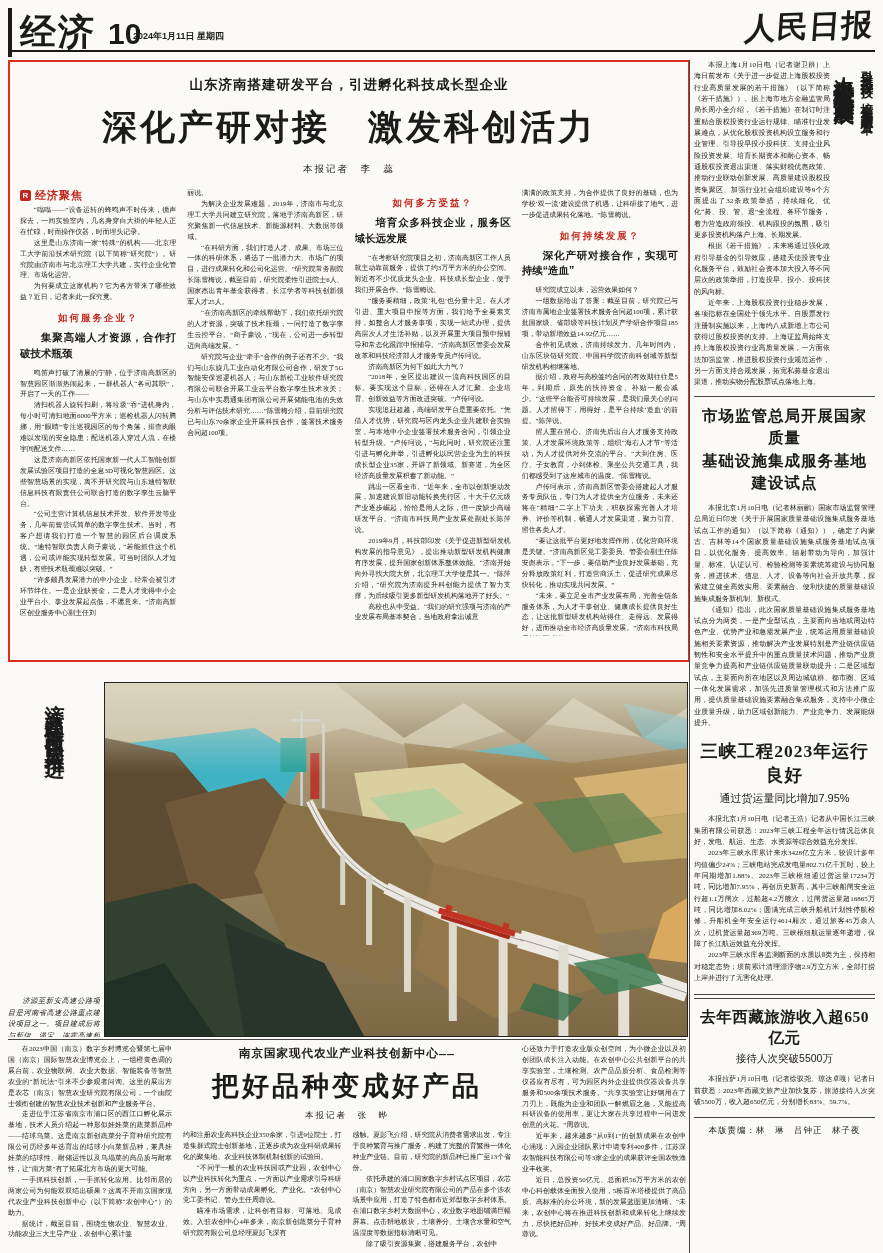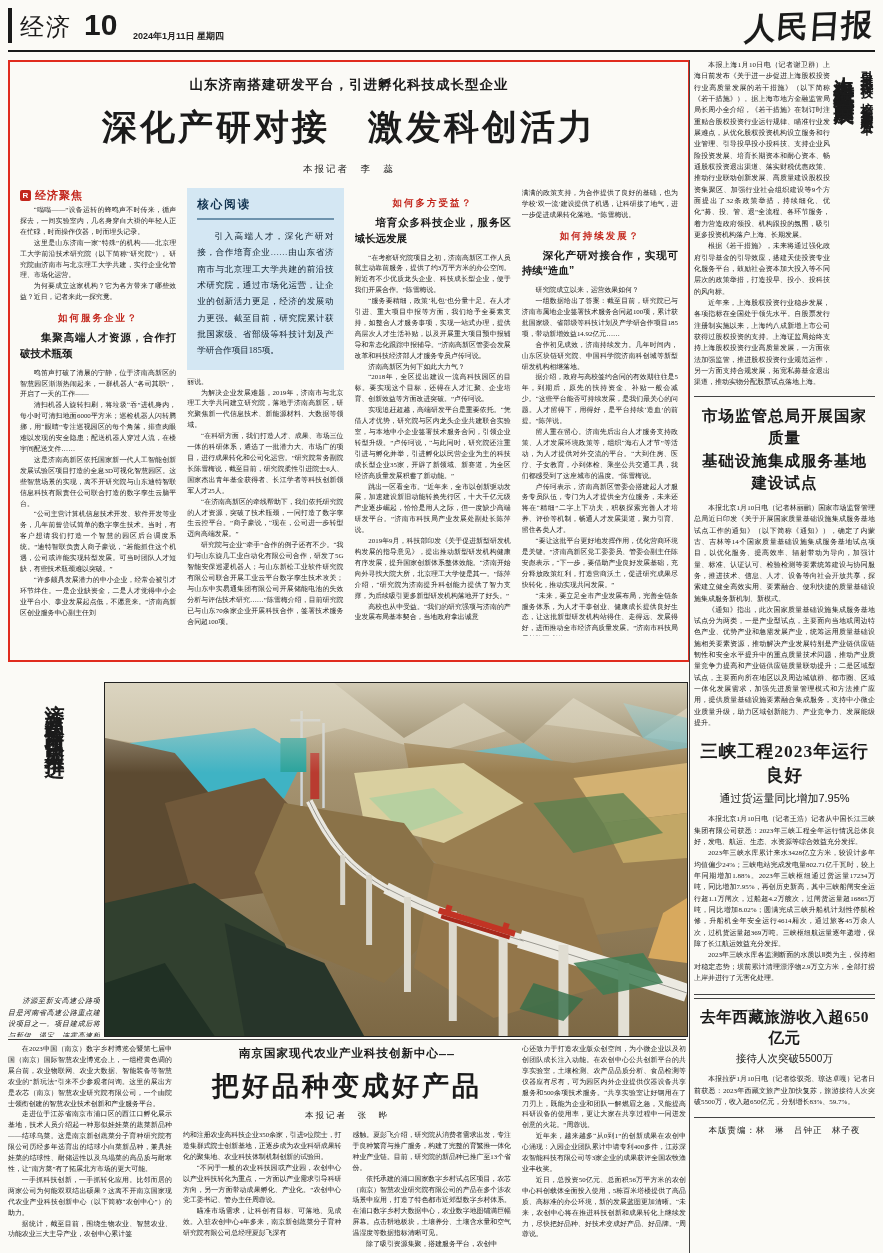--- a/index.html
+++ b/index.html
@@ -12,7 +12,7 @@
   #hdr{position:absolute;left:8px;top:6px;right:8px;height:44px;border-bottom:2.5px solid #1a1a1a;}
   #hdr .sec{position:absolute;left:0;top:2px;display:flex;align-items:baseline;
             border-left:4px solid #1a1a1a;padding-left:8px;}
-  #hdr .sec .cn{font-family:"Liberation Sans",sans-serif;font-weight:400;font-size:24px;letter-spacing:2px;}
+  #hdr .sec .cn{font-family:"Liberation Sans",sans-serif;font-weight:700;font-size:36px;letter-spacing:2px;}
   #hdr .sec .num{font-family:"Liberation Sans",sans-serif;font-weight:900;font-size:30px;margin-left:12px;}
   #hdr .date{position:absolute;left:125px;top:24px;font-size:9px;font-weight:bold;
              font-family:"Liberation Sans",sans-serif;color:#222;}

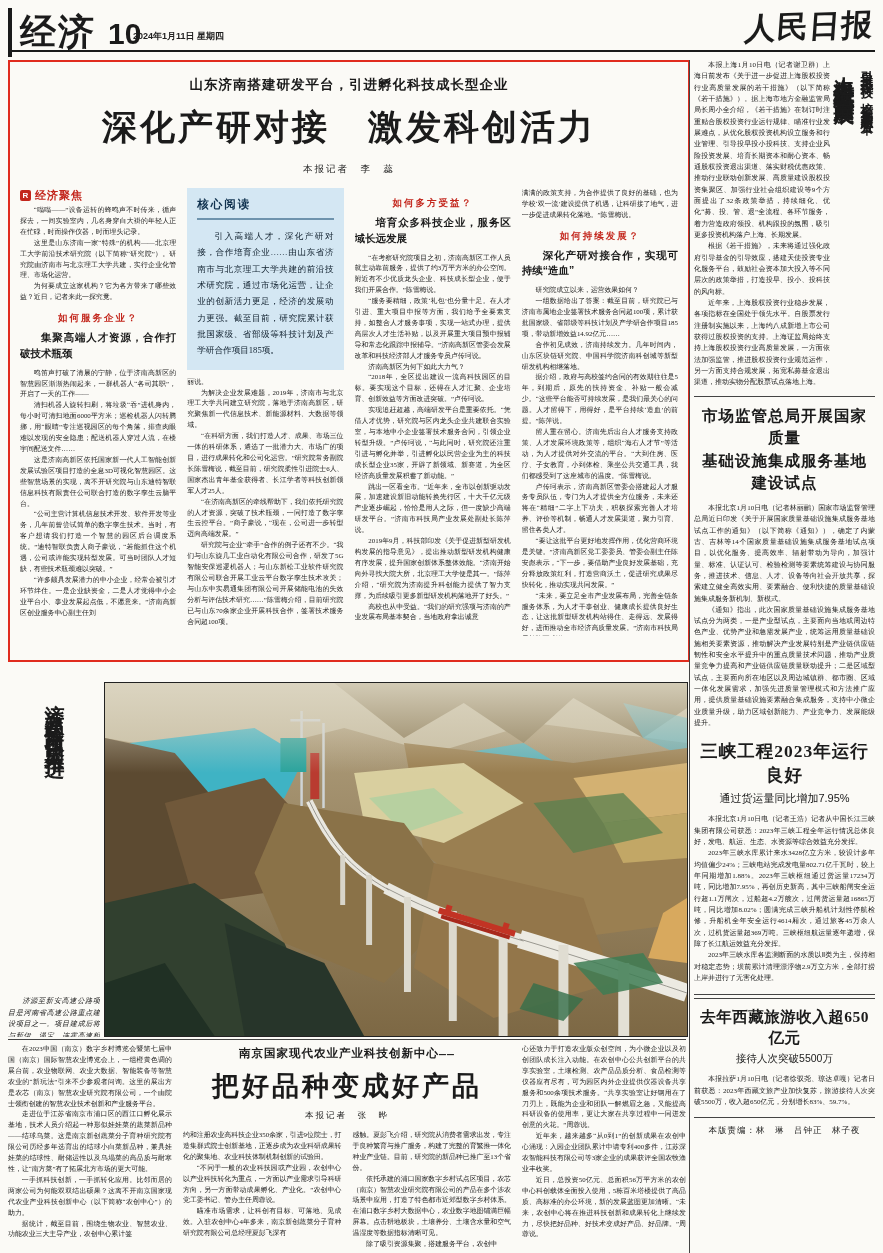--- a/index.html
+++ b/index.html
@@ -141,11 +141,6 @@
       </div>
 
       <div class="col">
-        <div class="corebox">
-          <div class="ct">核心阅读</div>
-          <div class="rule"></div>
-          <p class="cp">引入高端人才，深化产研对接，合作培育企业……由山东省济南市与北京理工大学共建的前沿技术研究院，通过市场化运营，让企业的创新活力更足，经济的发展动力更强。截至目前，研究院累计获批国家级、省部级等科技计划及产学研合作项目185项。</p>
-        </div>
         <p class="cont">丽说。</p>
         <div>
             <p>为解决企业发展难题，2019年，济南市与北京理工大学共同建立研究院，落地于济南高新区，研究聚焦新一代信息技术、新能源材料、大数据等领域。</p>

